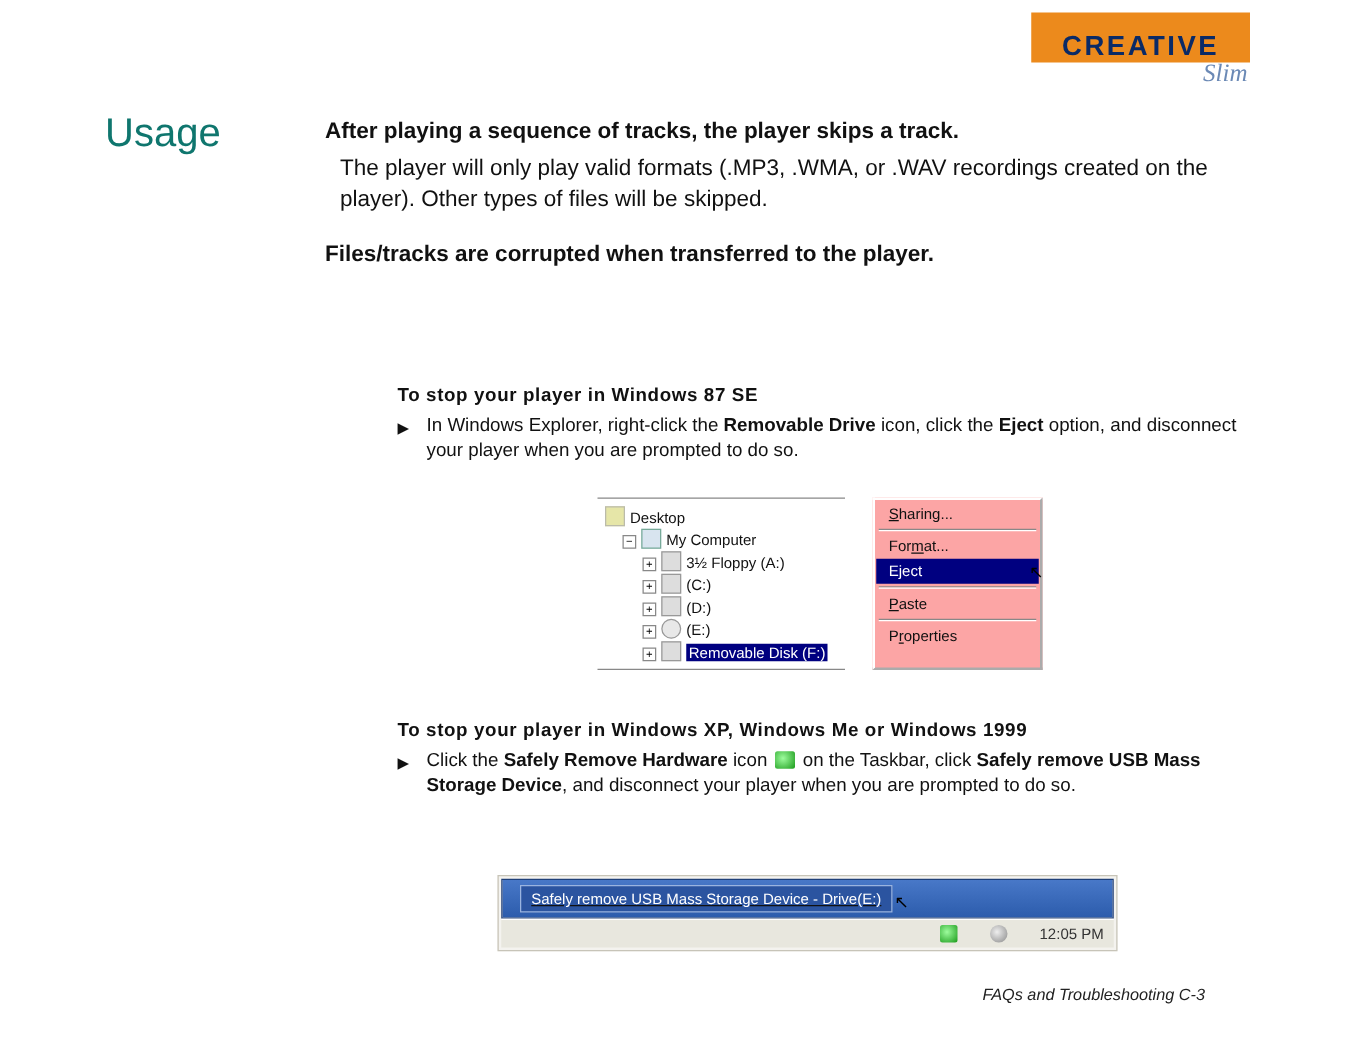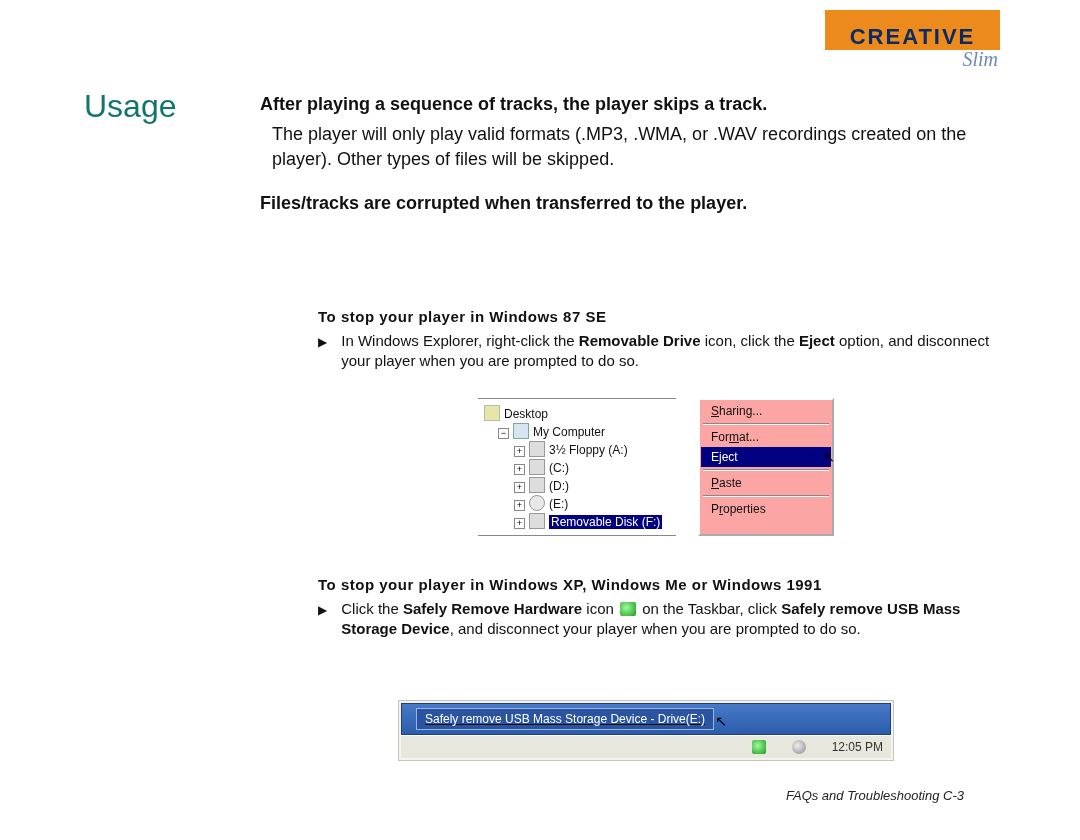--- a/index.html
+++ b/index.html
@@ -367,7 +367,7 @@
   </div>
 
   <div class="sub" style="top:576px;">
-    <div class="sub-title">To stop your player in Windows XP, Windows Me or Windows 1991</div>
+    <div class="sub-title">To stop your player in Windows XP, Windows Me or Windows 1999</div>
     <div class="sub-row">
       <span class="marker">▶</span>
       <span>

